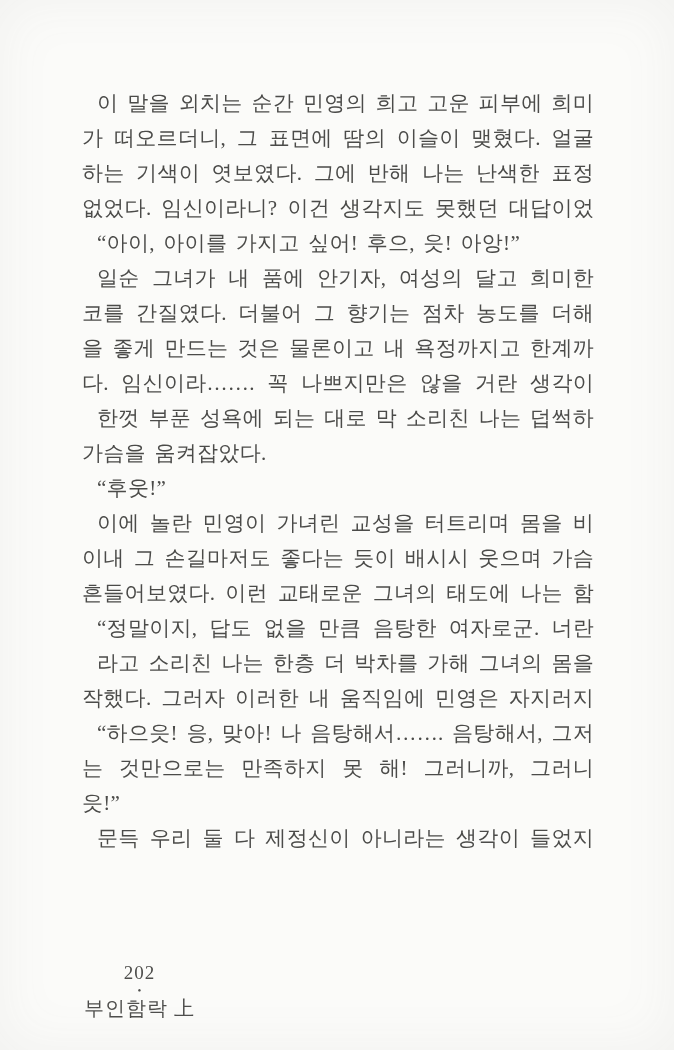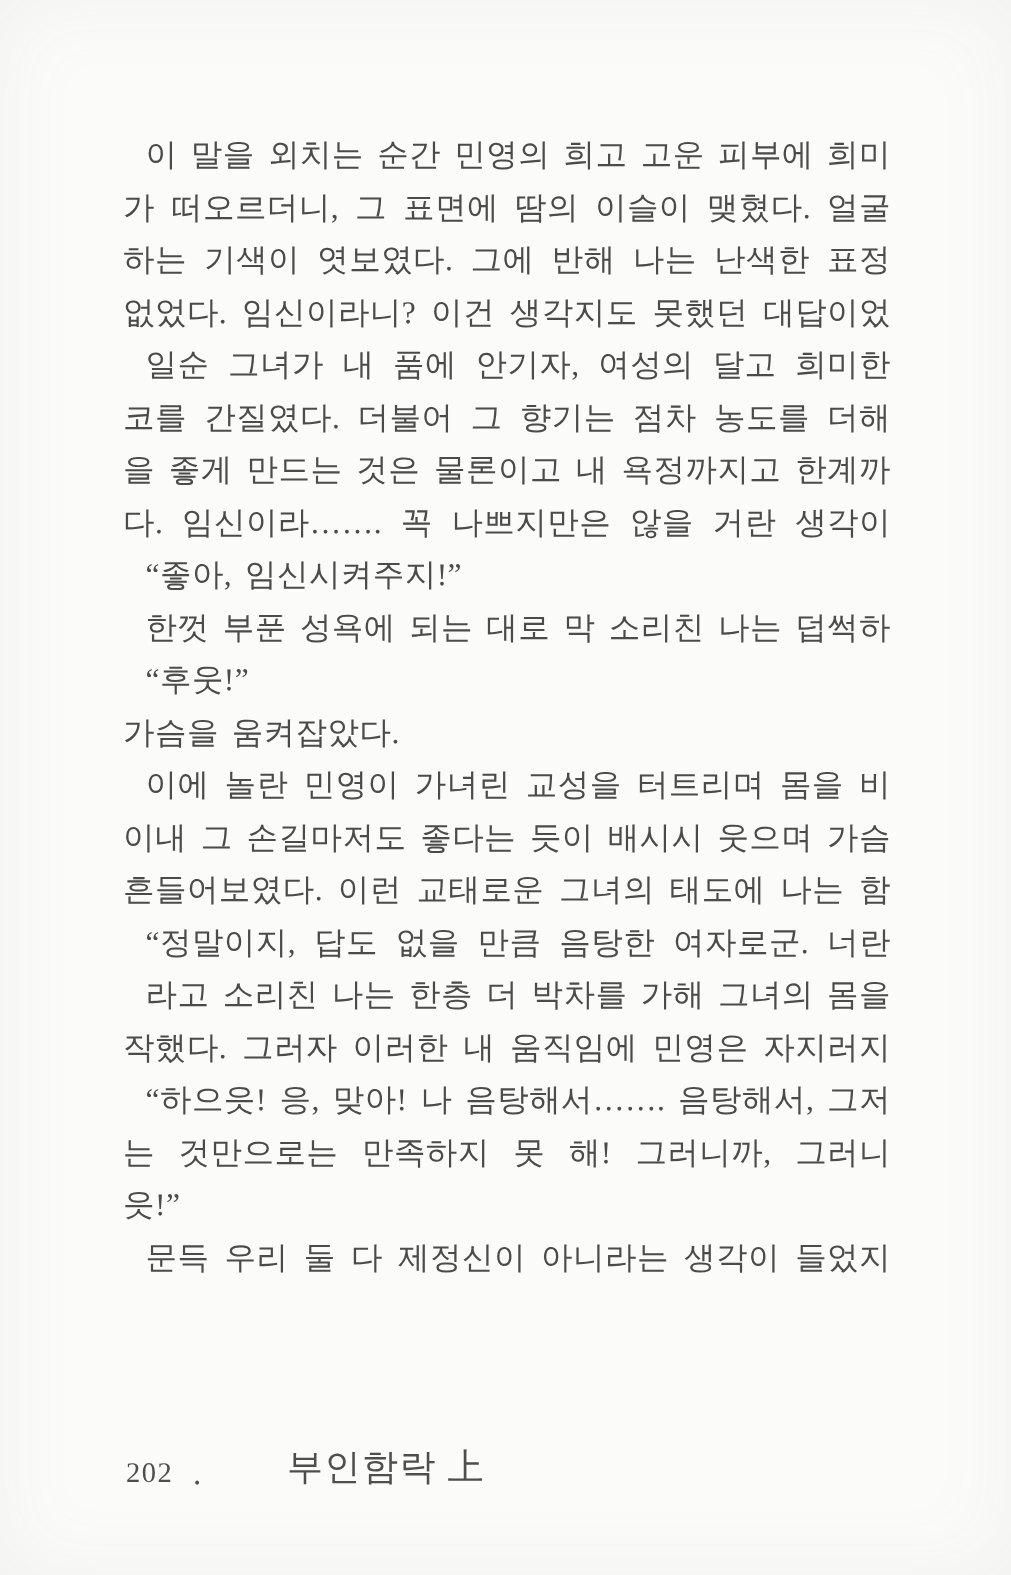--- a/index.html
+++ b/index.html
@@ -78,6 +78,7 @@
       <div class="line fill">가 떠오르더니, 그 표면에 땀의 이슬이 맺혔다. 얼굴에는 초조해</div>
       <div class="line fill">하는 기색이 엿보였다. 그에 반해 나는 난색한 표정을 지울 수</div>
       <div class="line">없었다. 임신이라니? 이건 생각지도 못했던 대답이었다.</div>
+      <div class="line indent">“아이, 아이를 가지고 싶어! 후으, 읏! 아앙!”</div>
       <div class="line indent fill">일순 그녀가 내 품에 안기자, 여성의 달고 희미한 향기가 내</div>
       <div class="line fill">코를 간질였다. 더불어 그 향기는 점차 농도를 더해가, 나의 기분</div>
       <div class="line fill">을 좋게 만드는 것은 물론이고 내 욕정까지고 한계까지 끌어올렸</div>

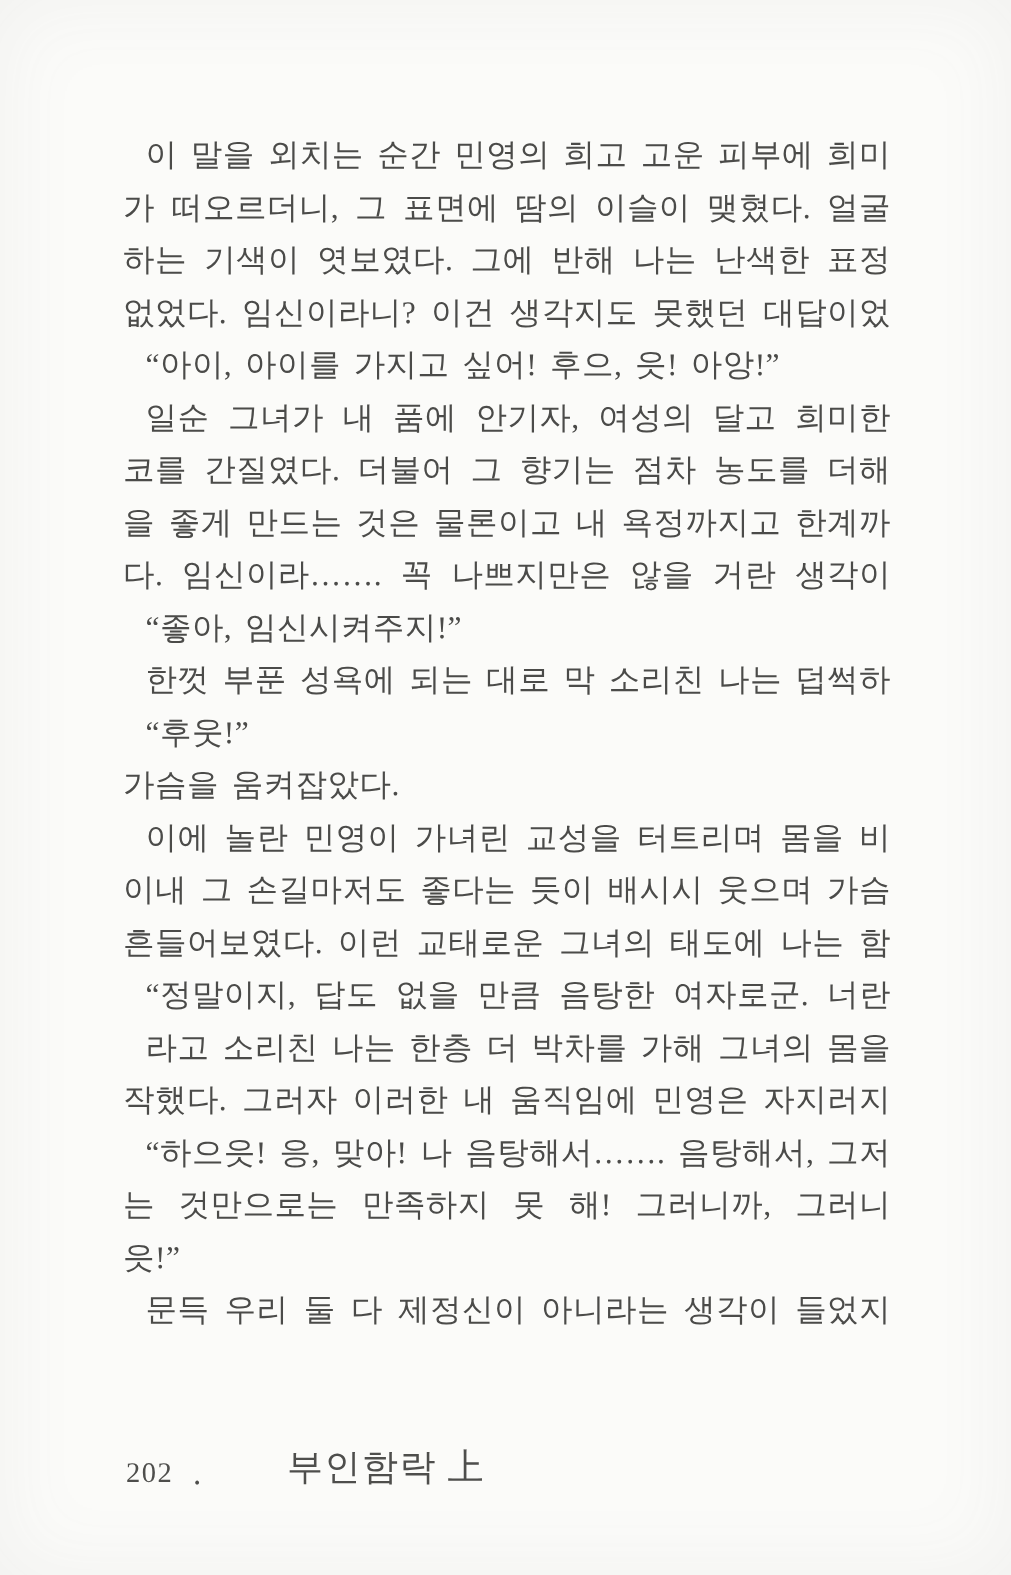--- a/index.html
+++ b/index.html
@@ -83,7 +83,6 @@
       <div class="line fill">코를 간질였다. 더불어 그 향기는 점차 농도를 더해가, 나의 기분</div>
       <div class="line fill">을 좋게 만드는 것은 물론이고 내 욕정까지고 한계까지 끌어올렸</div>
       <div class="line">다. 임신이라……. 꼭 나쁘지만은 않을 거란 생각이 들었다.</div>
-      <div class="line indent">“좋아, 임신시켜주지!”</div>
       <div class="line indent fill">한껏 부푼 성욕에 되는 대로 막 소리친 나는 덥썩하고 민영의</div>
       <div class="line indent">“후웃!”</div>
       <div class="line">가슴을 움켜잡았다.</div>

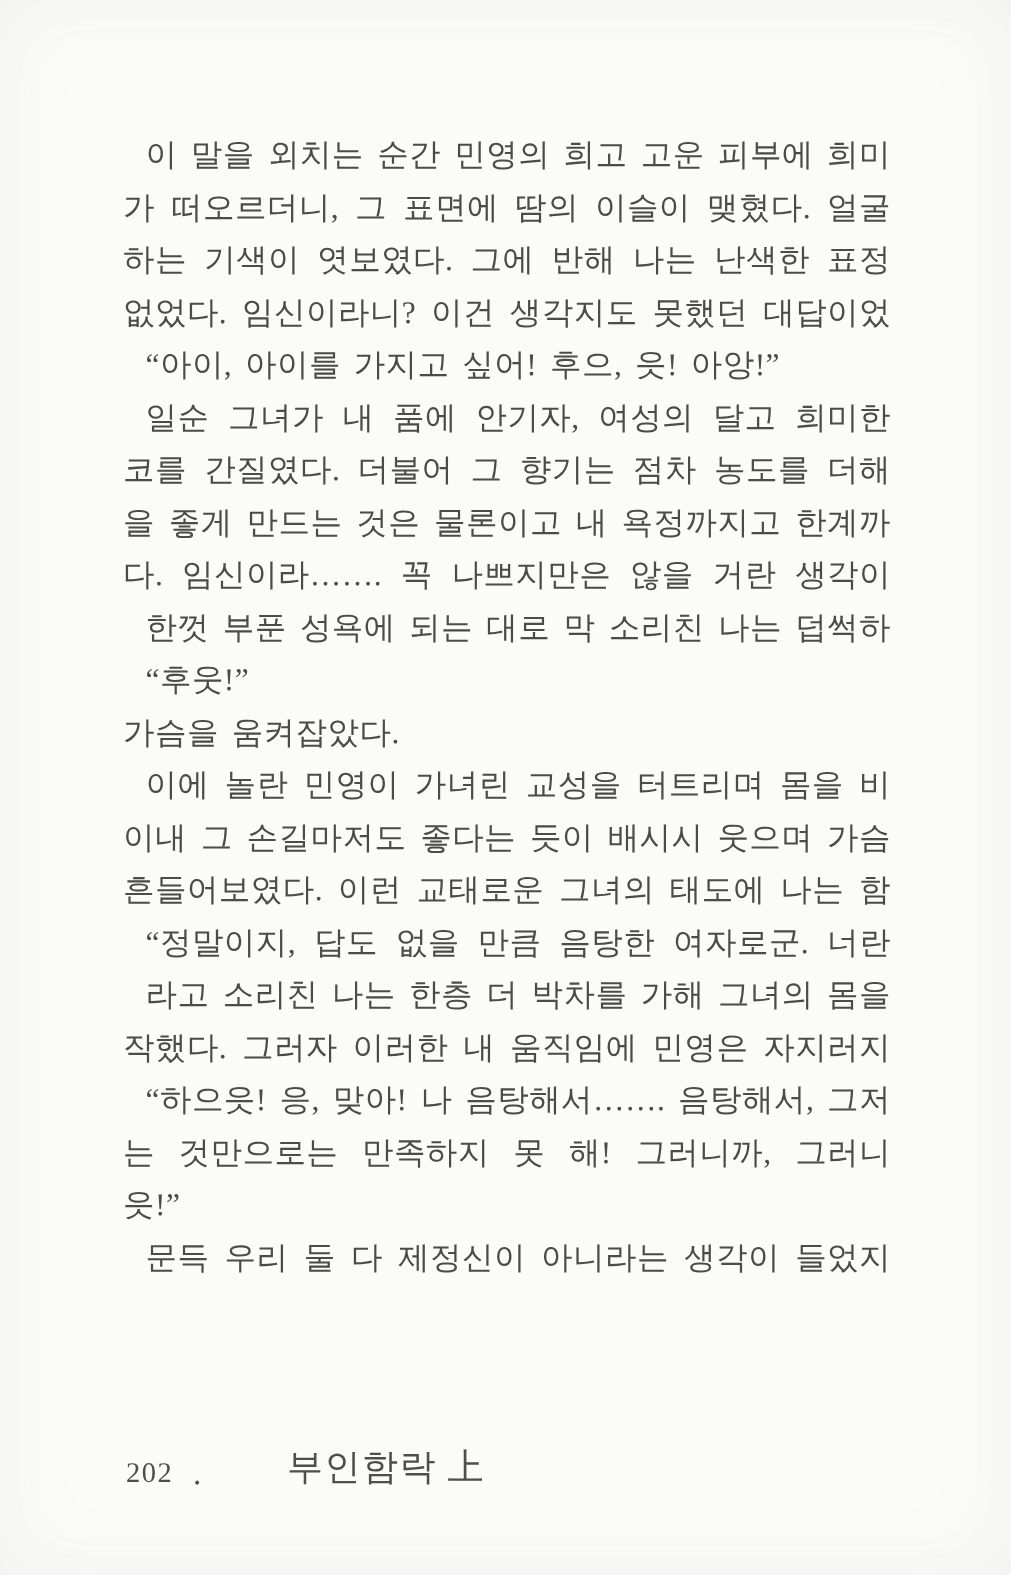--- a/index.html
+++ b/index.html
@@ -84,8 +84,8 @@
       <div class="line fill">을 좋게 만드는 것은 물론이고 내 욕정까지고 한계까지 끌어올렸</div>
       <div class="line">다. 임신이라……. 꼭 나쁘지만은 않을 거란 생각이 들었다.</div>
       <div class="line indent fill">한껏 부푼 성욕에 되는 대로 막 소리친 나는 덥썩하고 민영의</div>
+      <div class="line">가슴을 움켜잡았다.</div>
       <div class="line indent">“후웃!”</div>
-      <div class="line">가슴을 움켜잡았다.</div>
       <div class="line indent fill">이에 놀란 민영이 가녀린 교성을 터트리며 몸을 비틀었지만,</div>
       <div class="line fill">이내 그 손길마저도 좋다는 듯이 배시시 웃으며 가슴을 위아래로</div>
       <div class="line fill">흔들어보였다. 이런 교태로운 그녀의 태도에 나는 함박 미소를</div>

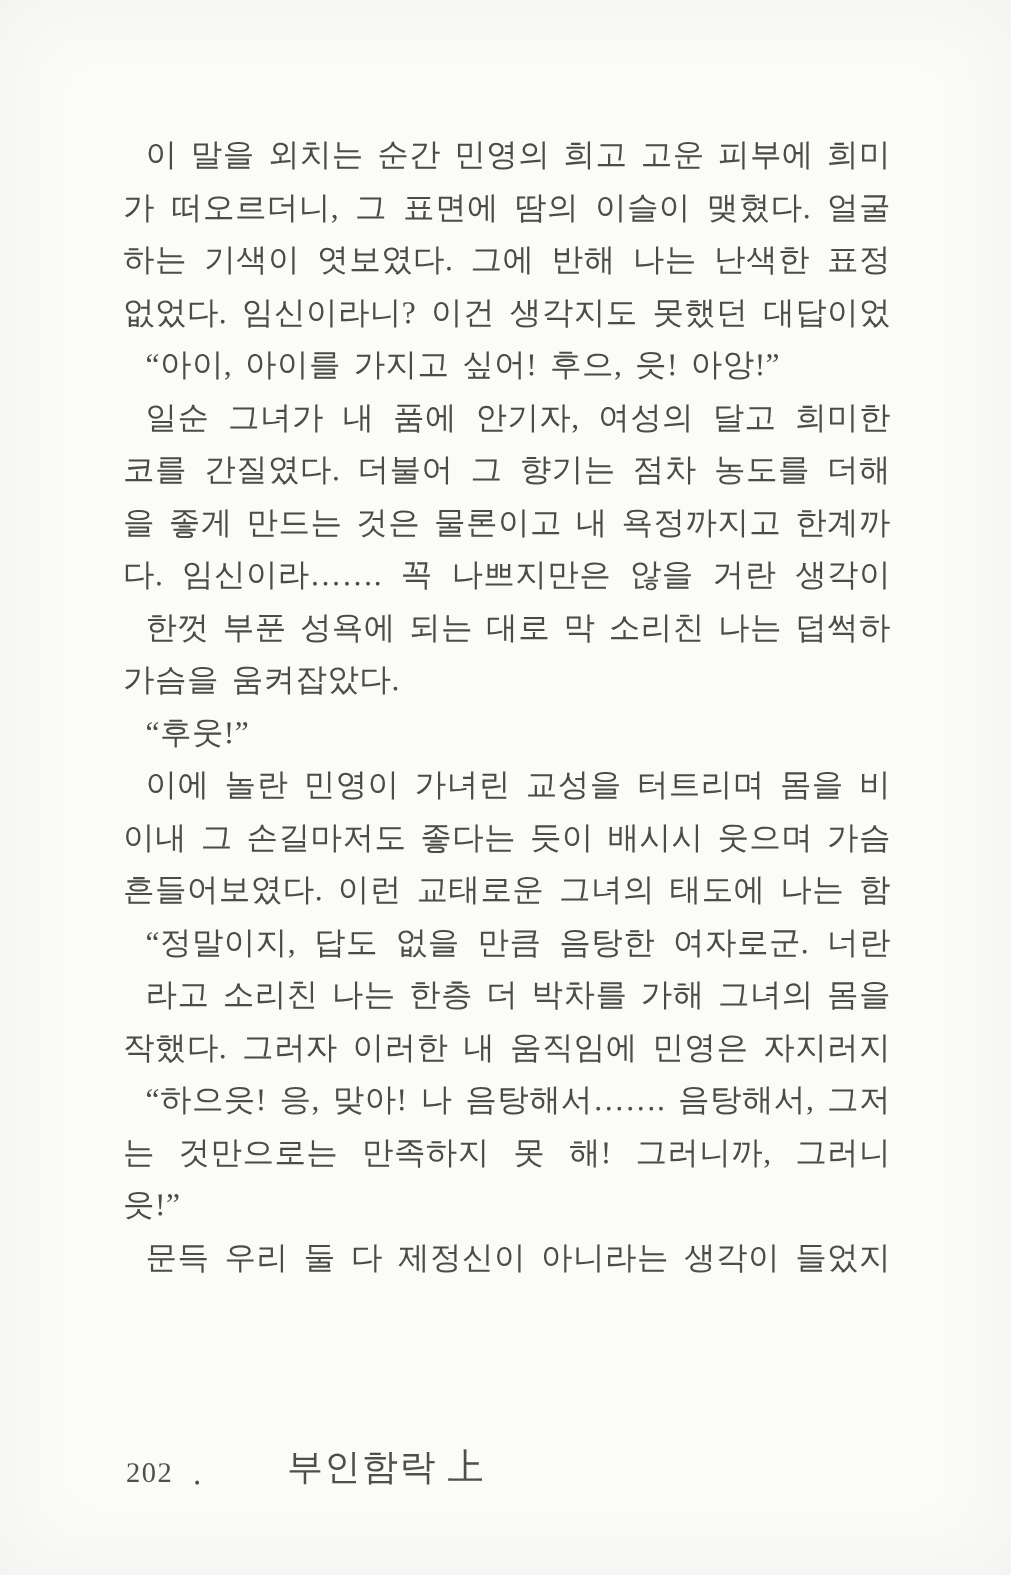--- a/index.html
+++ b/index.html
@@ -48,8 +48,9 @@
     left: 84px;
     top: 962px;
     display: flex;
-    align-items: flex-end;
+    align-items: center;
     color: #4e4e4c;
+    flex-direction: column;
   }
   .page-number {
     font-size: 19px;

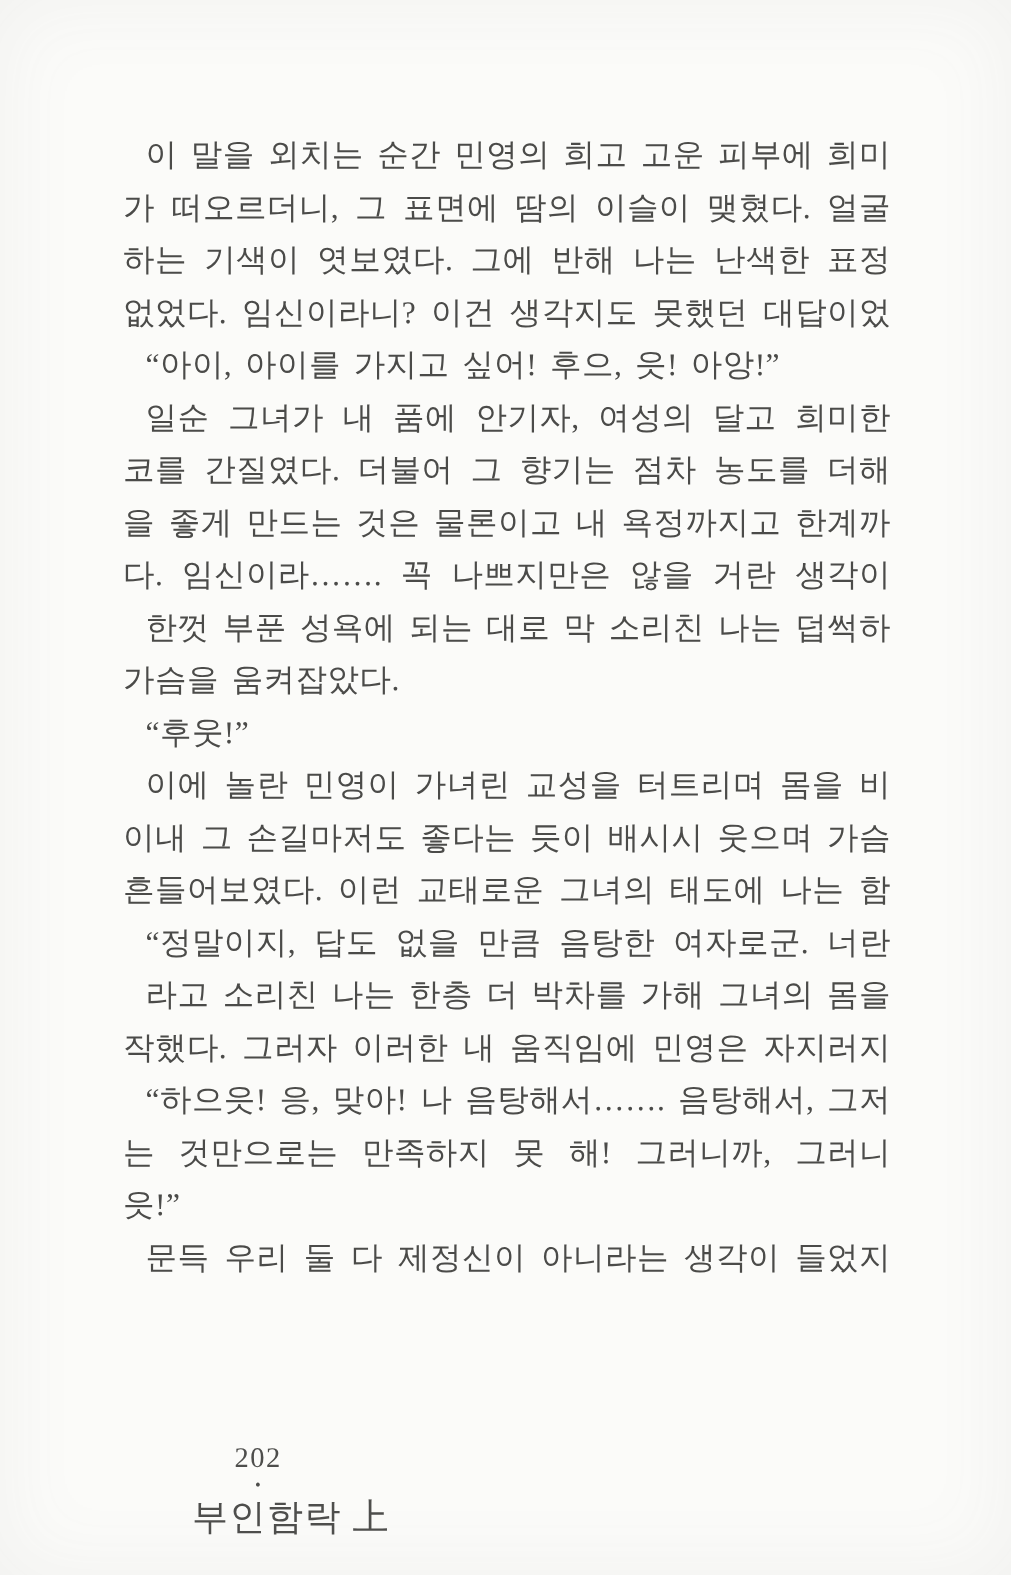--- a/index.html
+++ b/index.html
@@ -63,9 +63,8 @@
     transform: translateY(1px);
   }
   .book-title {
-    font-size: 24px;
+    font-size: 20px;
     letter-spacing: 1px;
-    margin-left: 44px;
   }
 </style>
 </head>

